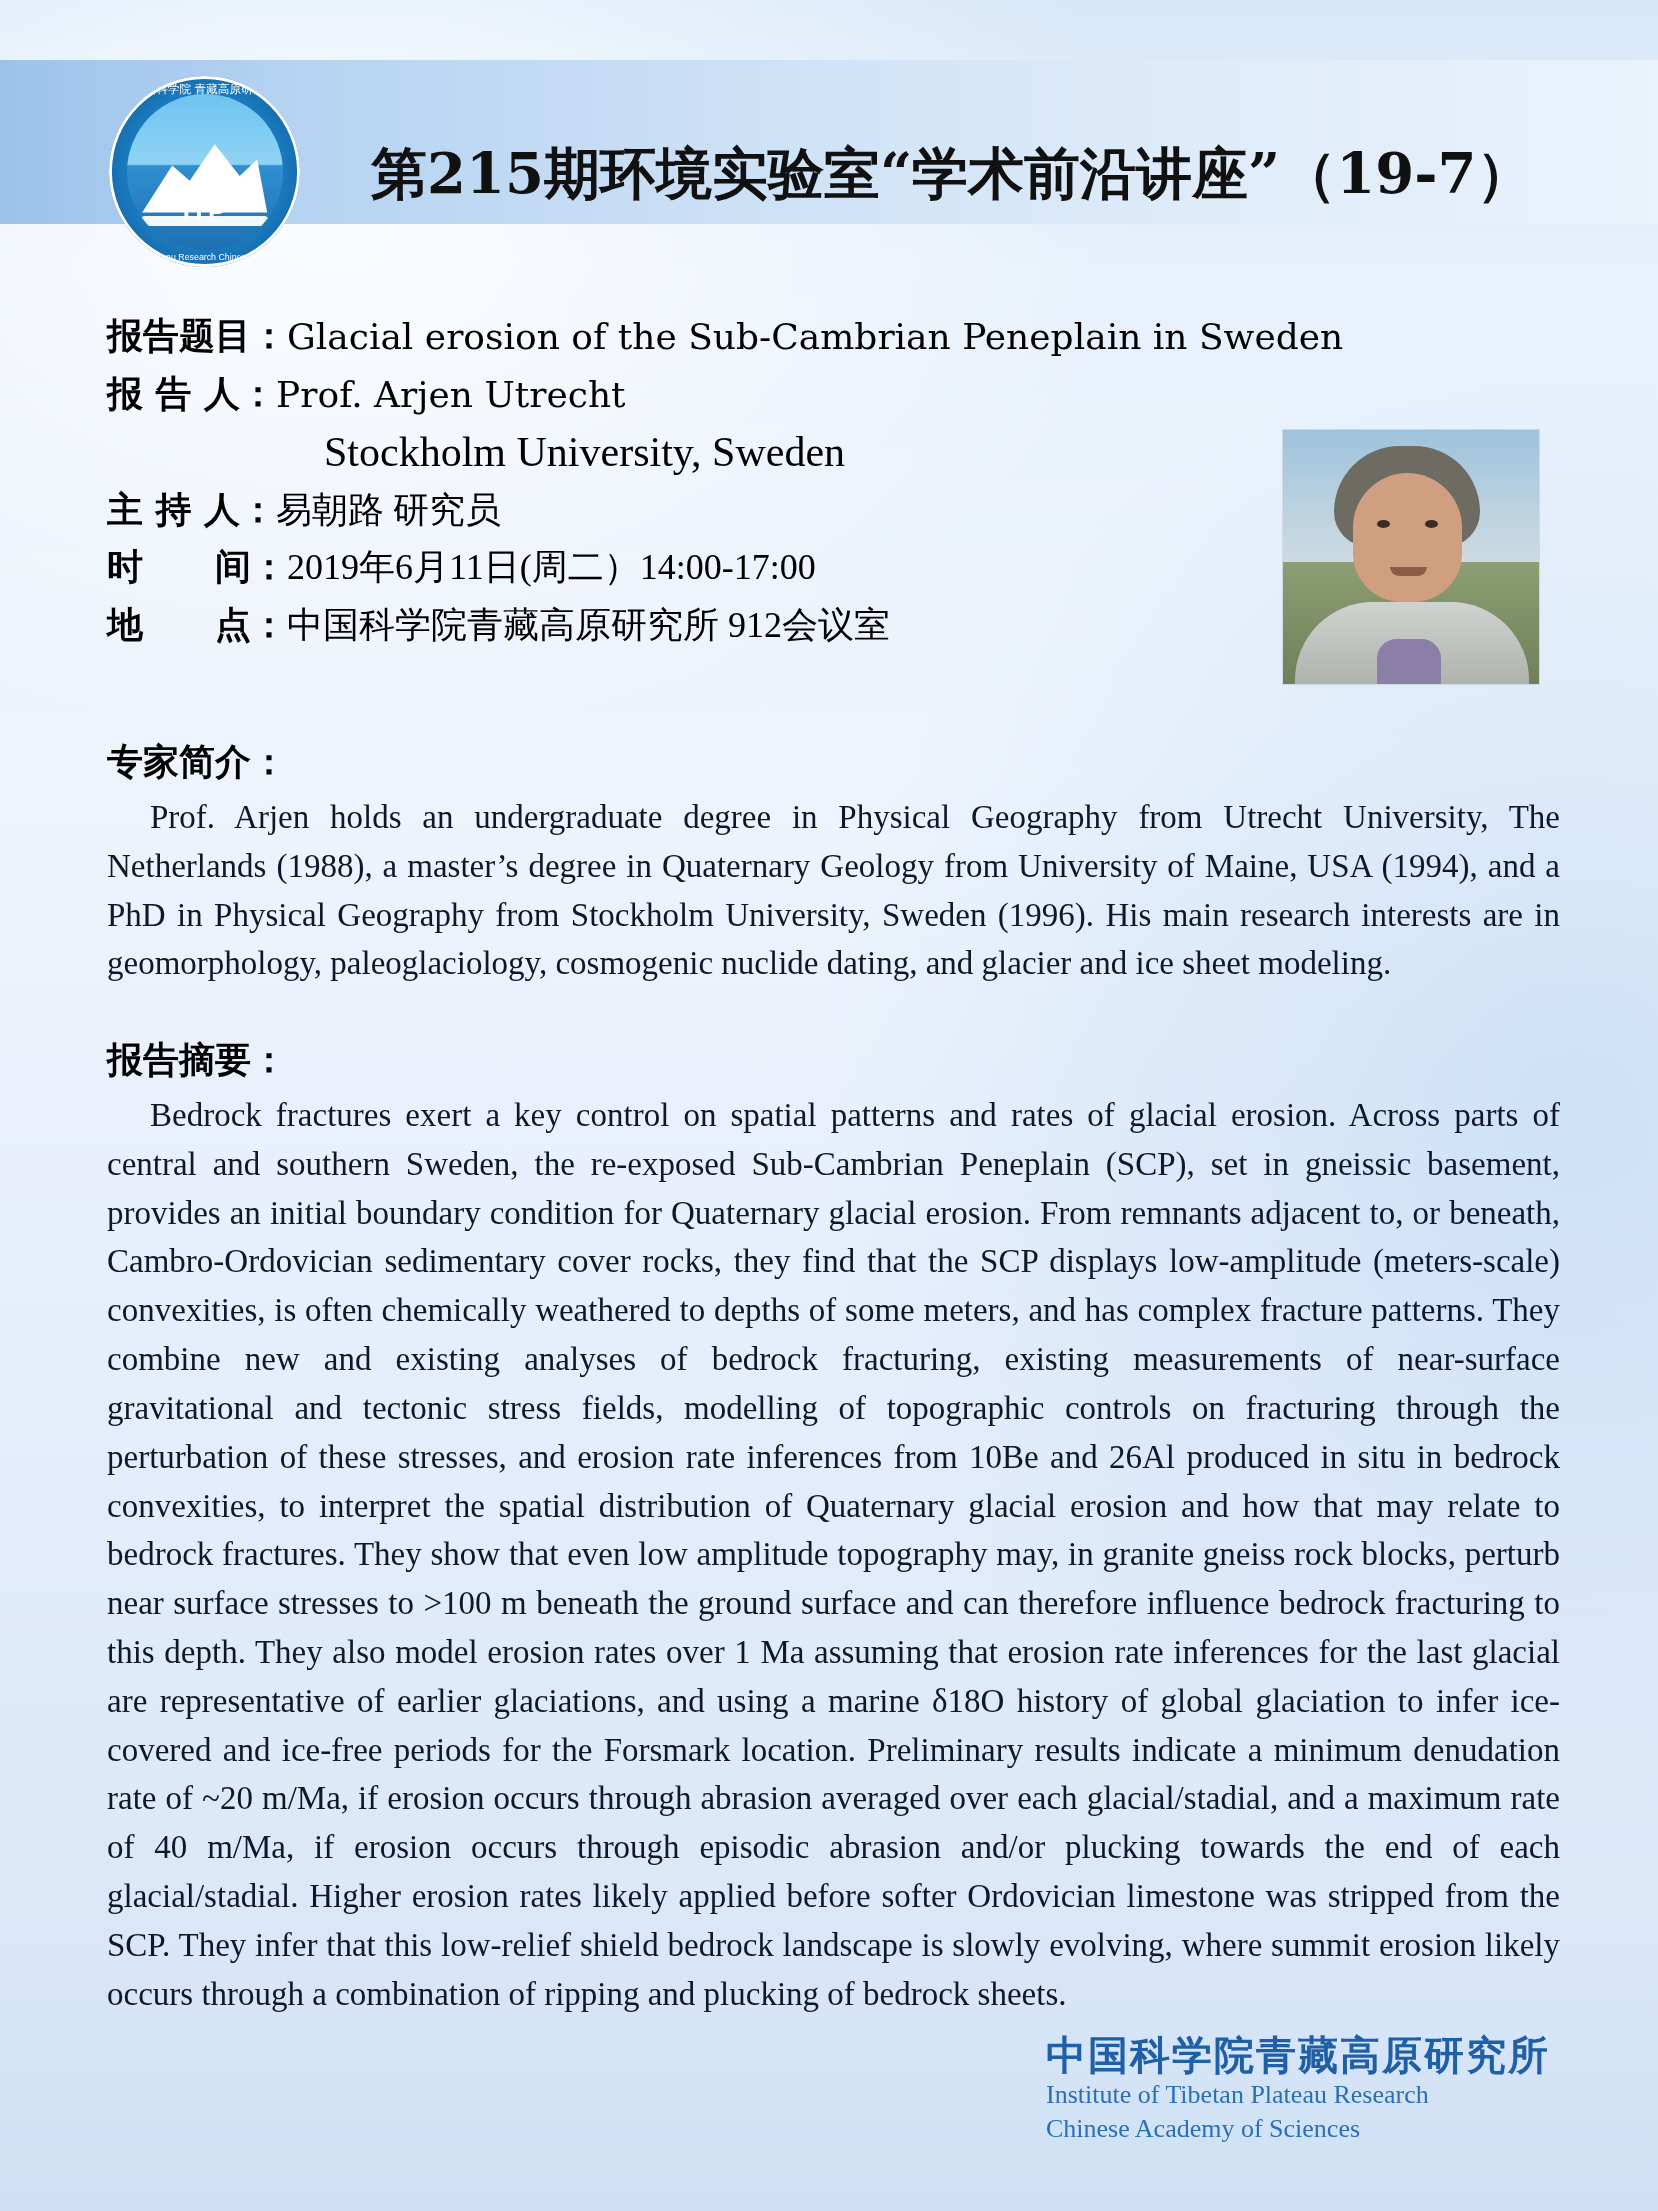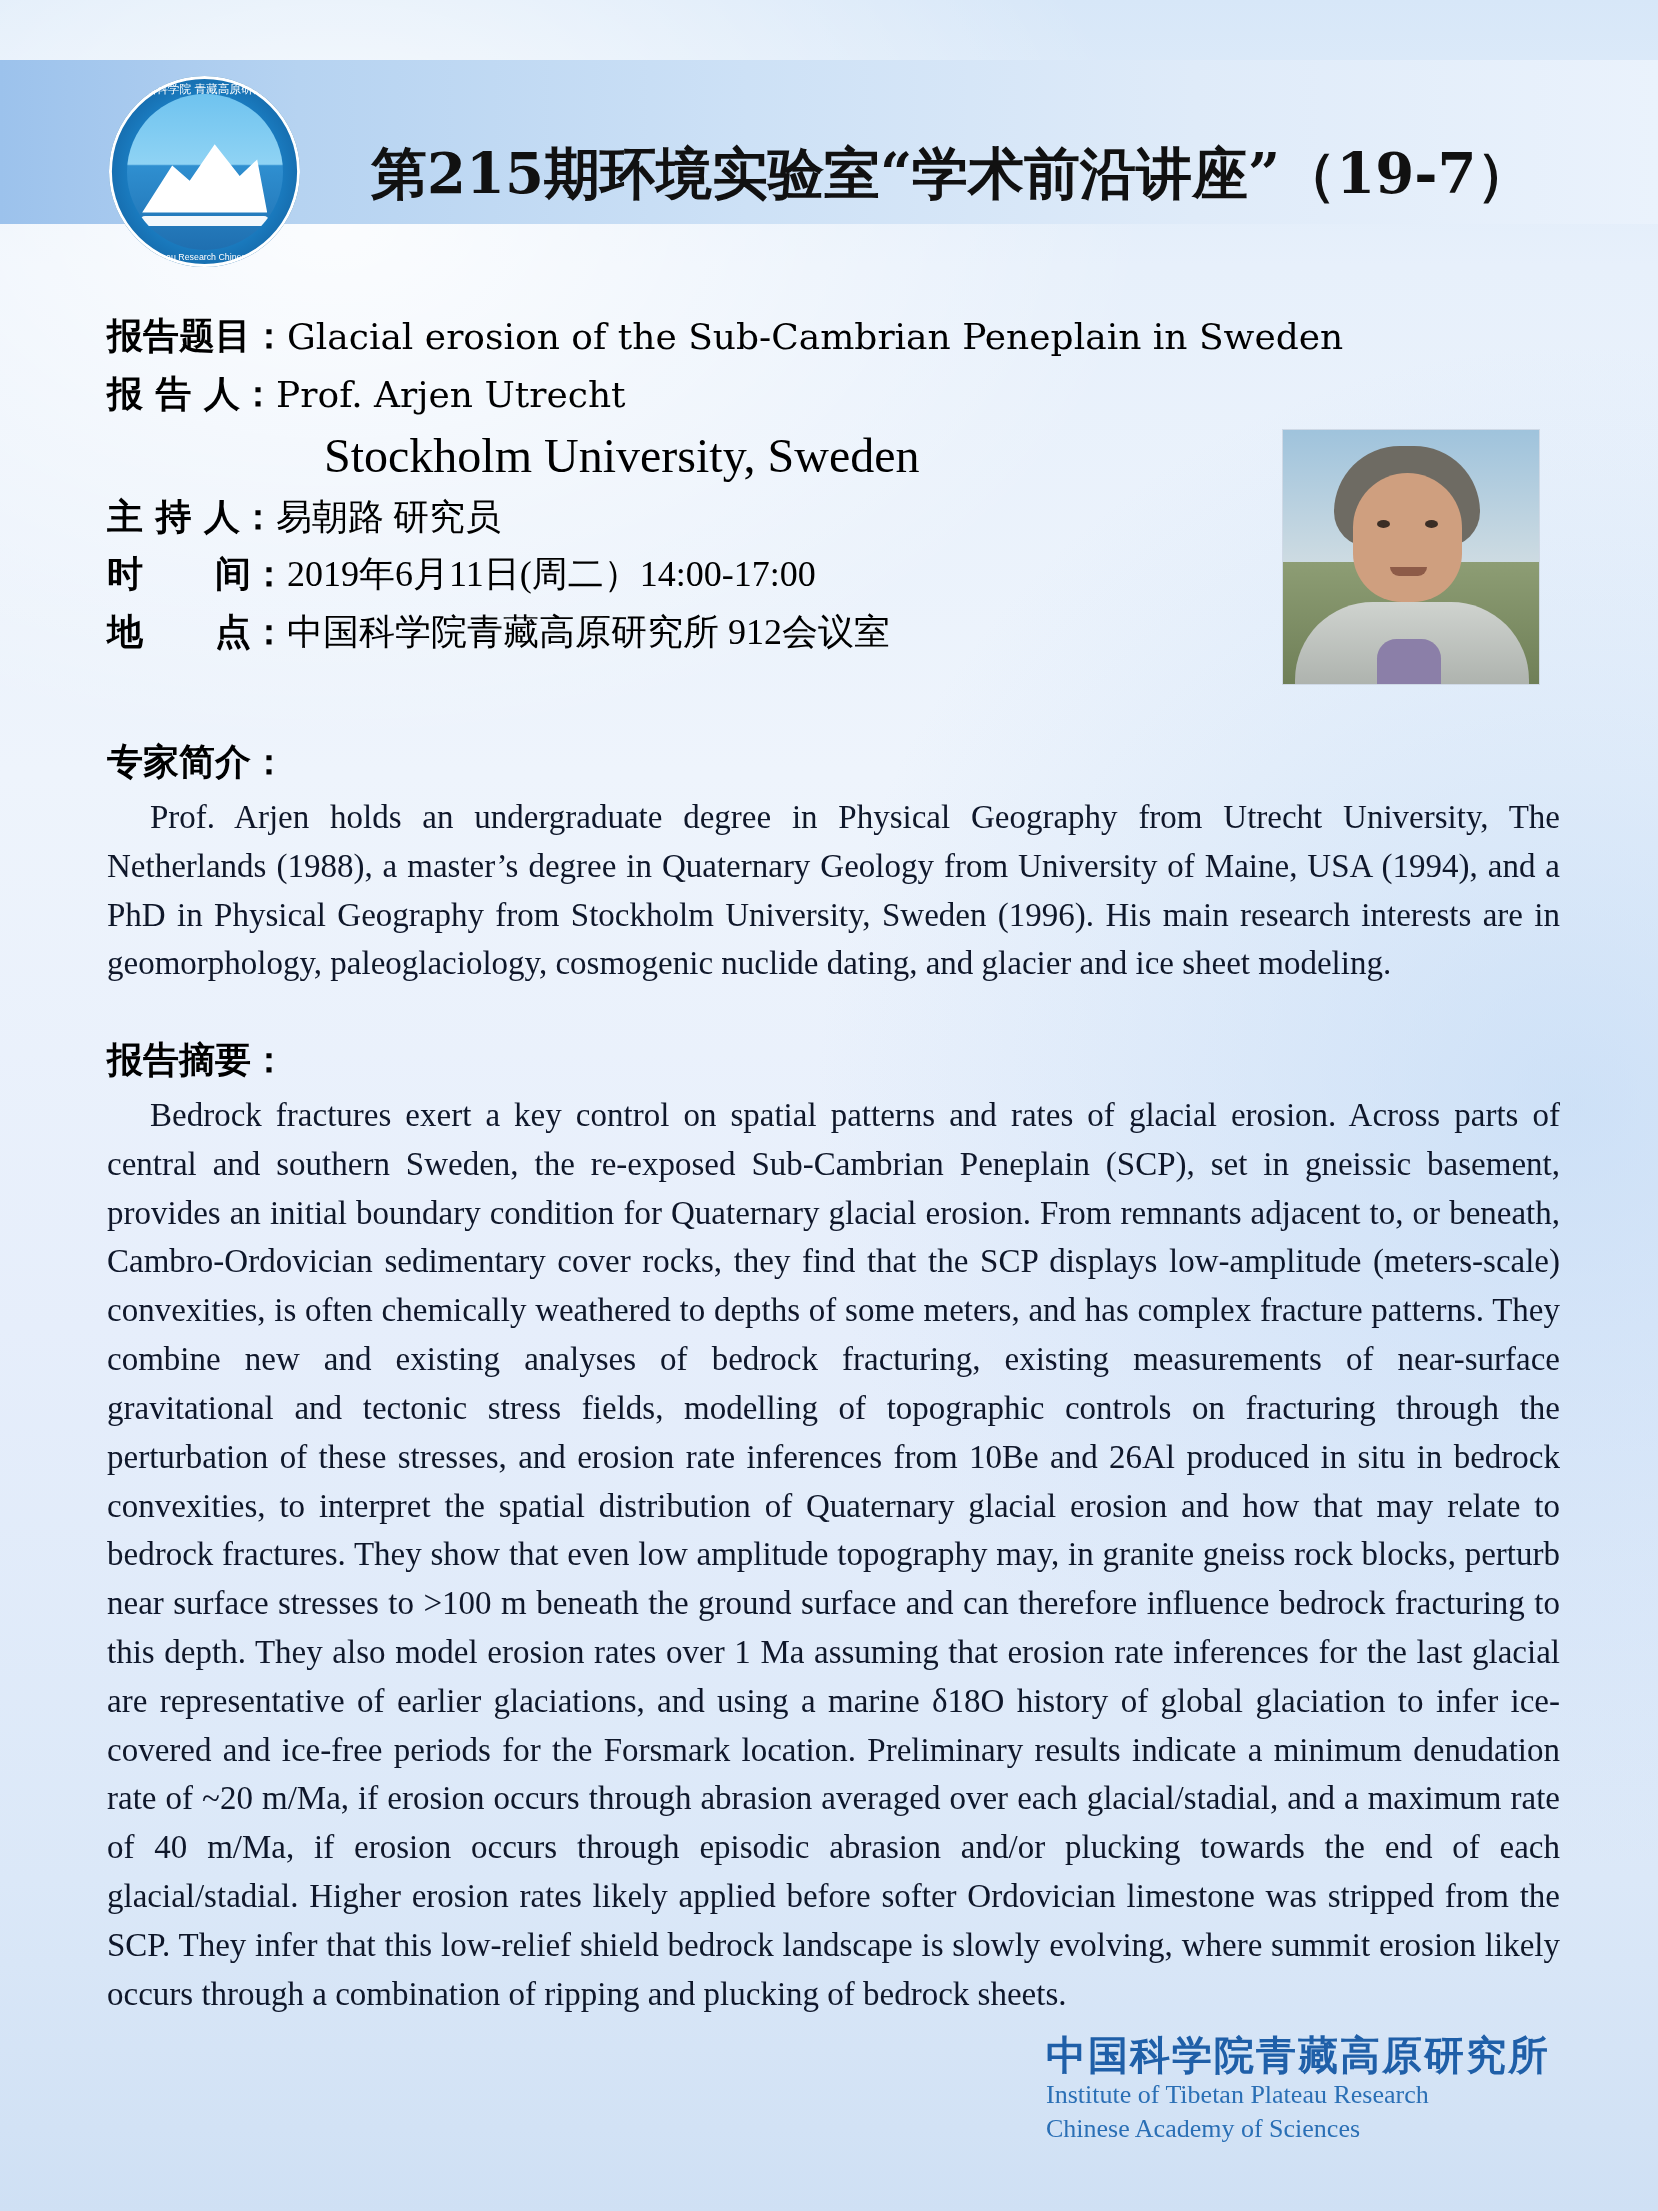--- a/index.html
+++ b/index.html
@@ -87,7 +87,7 @@
   }
   .logo-itp {
     position: absolute;
-    left: 0; bottom: 32px;
+    left: 0; bottom: 23px;
     width: 156px;
     text-align: center;
     color: #ffffff;

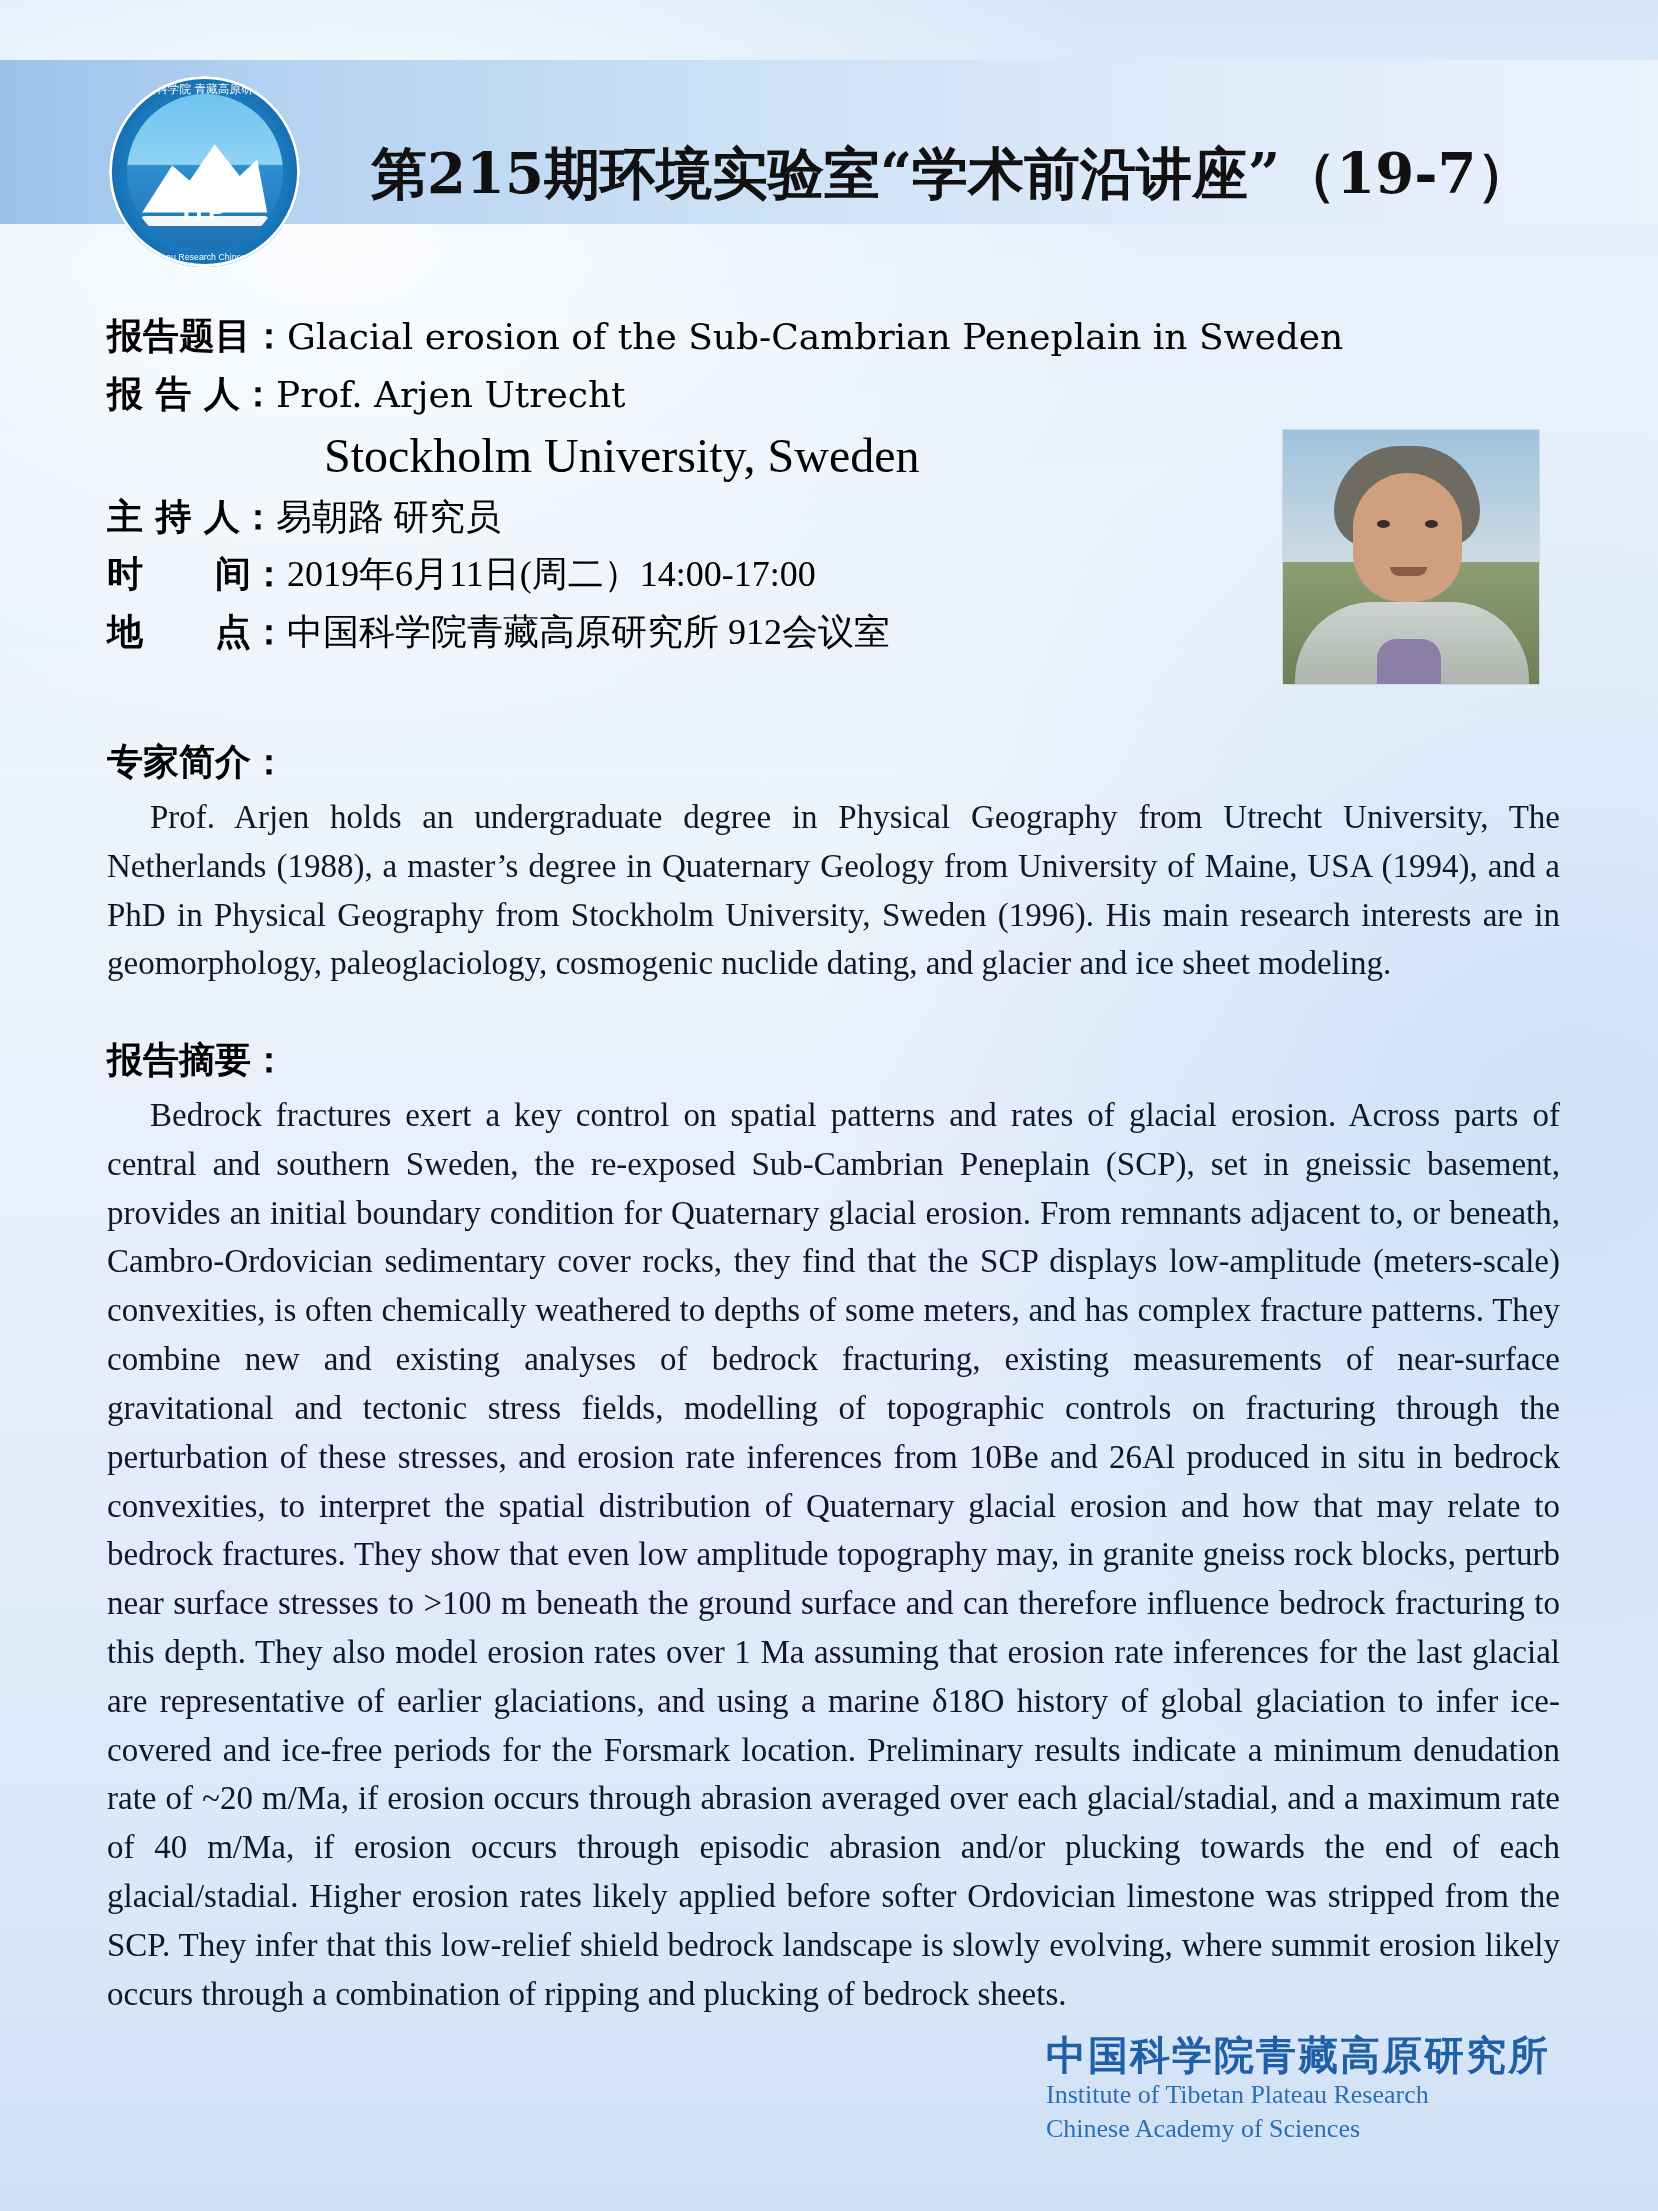--- a/index.html
+++ b/index.html
@@ -157,7 +157,7 @@
     margin-left: 217px;
     margin-top: 9px;
     margin-bottom: 9.8px;
-    font-size: 48px;
+    font-size: 42px;
     font-family: "Liberation Serif", serif;
   }
 

